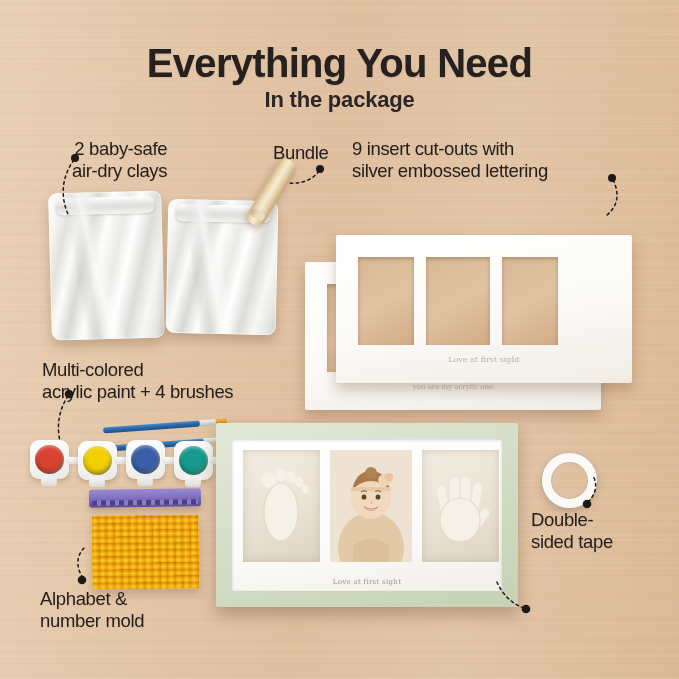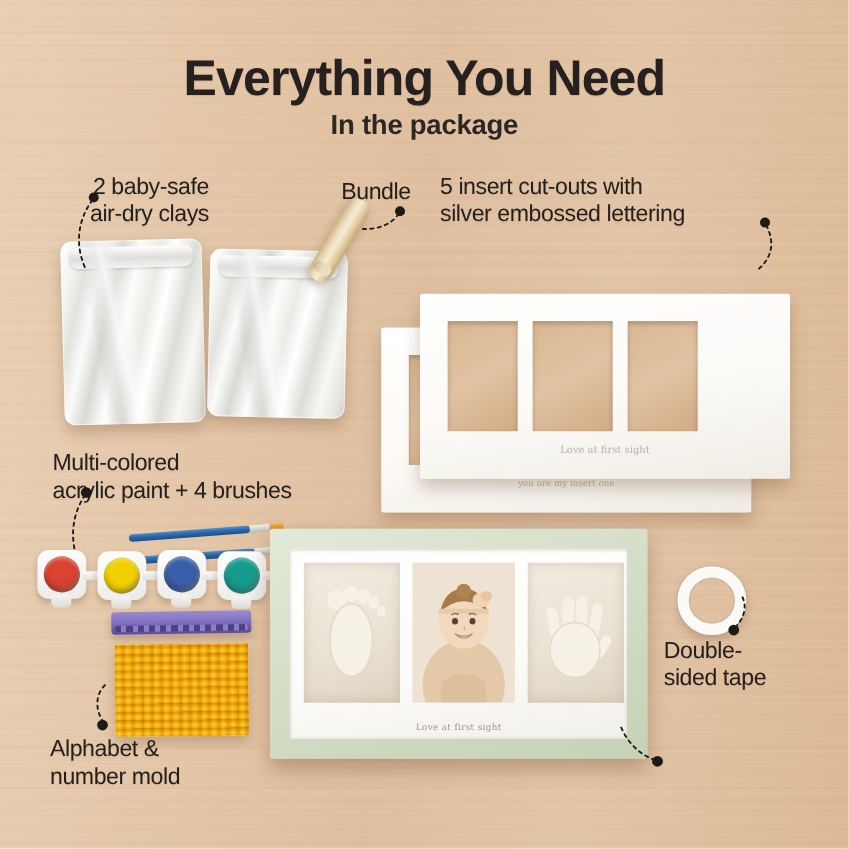--- a/index.html
+++ b/index.html
@@ -376,7 +376,7 @@
   <div class="label lbl-clays">2 baby-safe
 air-dry clays</div>
   <div class="label lbl-roller">Bundle</div>
-  <div class="label lbl-inserts">5 insert cut-outs with
+  <div class="label lbl-inserts">9 insert cut-outs with
 silver embossed lettering</div>
   <div class="label lbl-paint">Multi-colored
 acrylic paint + 4 brushes</div>

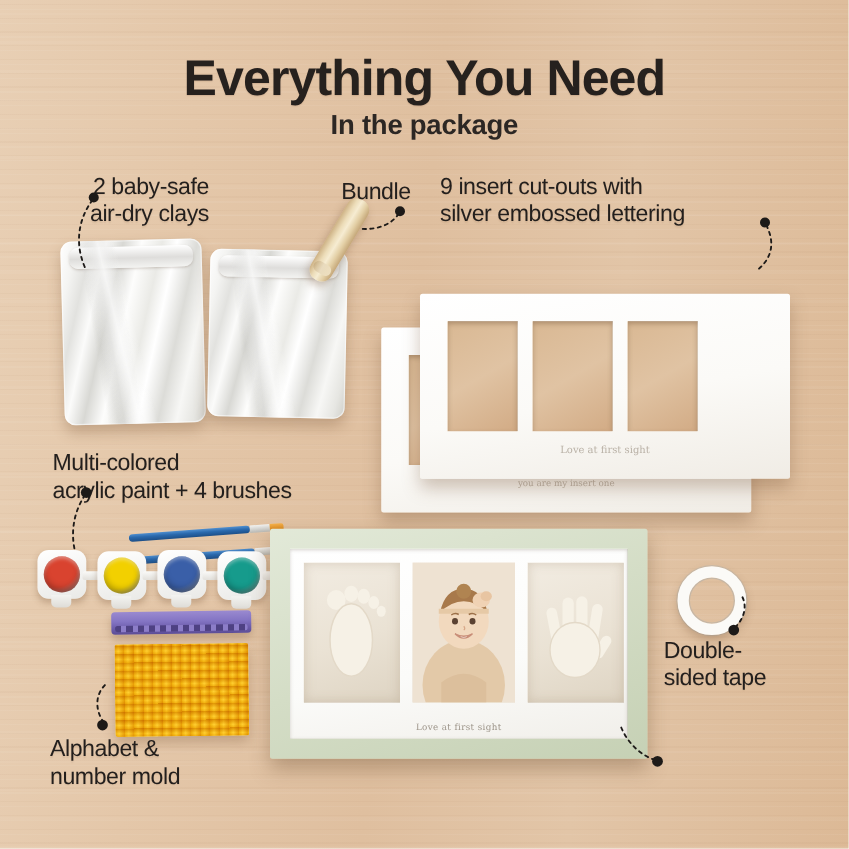--- a/index.html
+++ b/index.html
@@ -252,7 +252,7 @@
     <div class="win" style="left:22px;  top:22px; width:56px;  height:88px;"></div>
     <div class="win" style="left:90px;  top:22px; width:64px;  height:88px;"></div>
     <div class="win" style="left:166px; top:22px; width:56px;  height:88px;"></div>
-    <div class="script" style="left:0; top:121px; font-size:7px;">you are my insert one</div>
+    <div class="script" style="left:0; top:121px; font-size:7px;">you are my acrylic one</div>
   </div>
 
   <div class="mat" id="mat-2">

